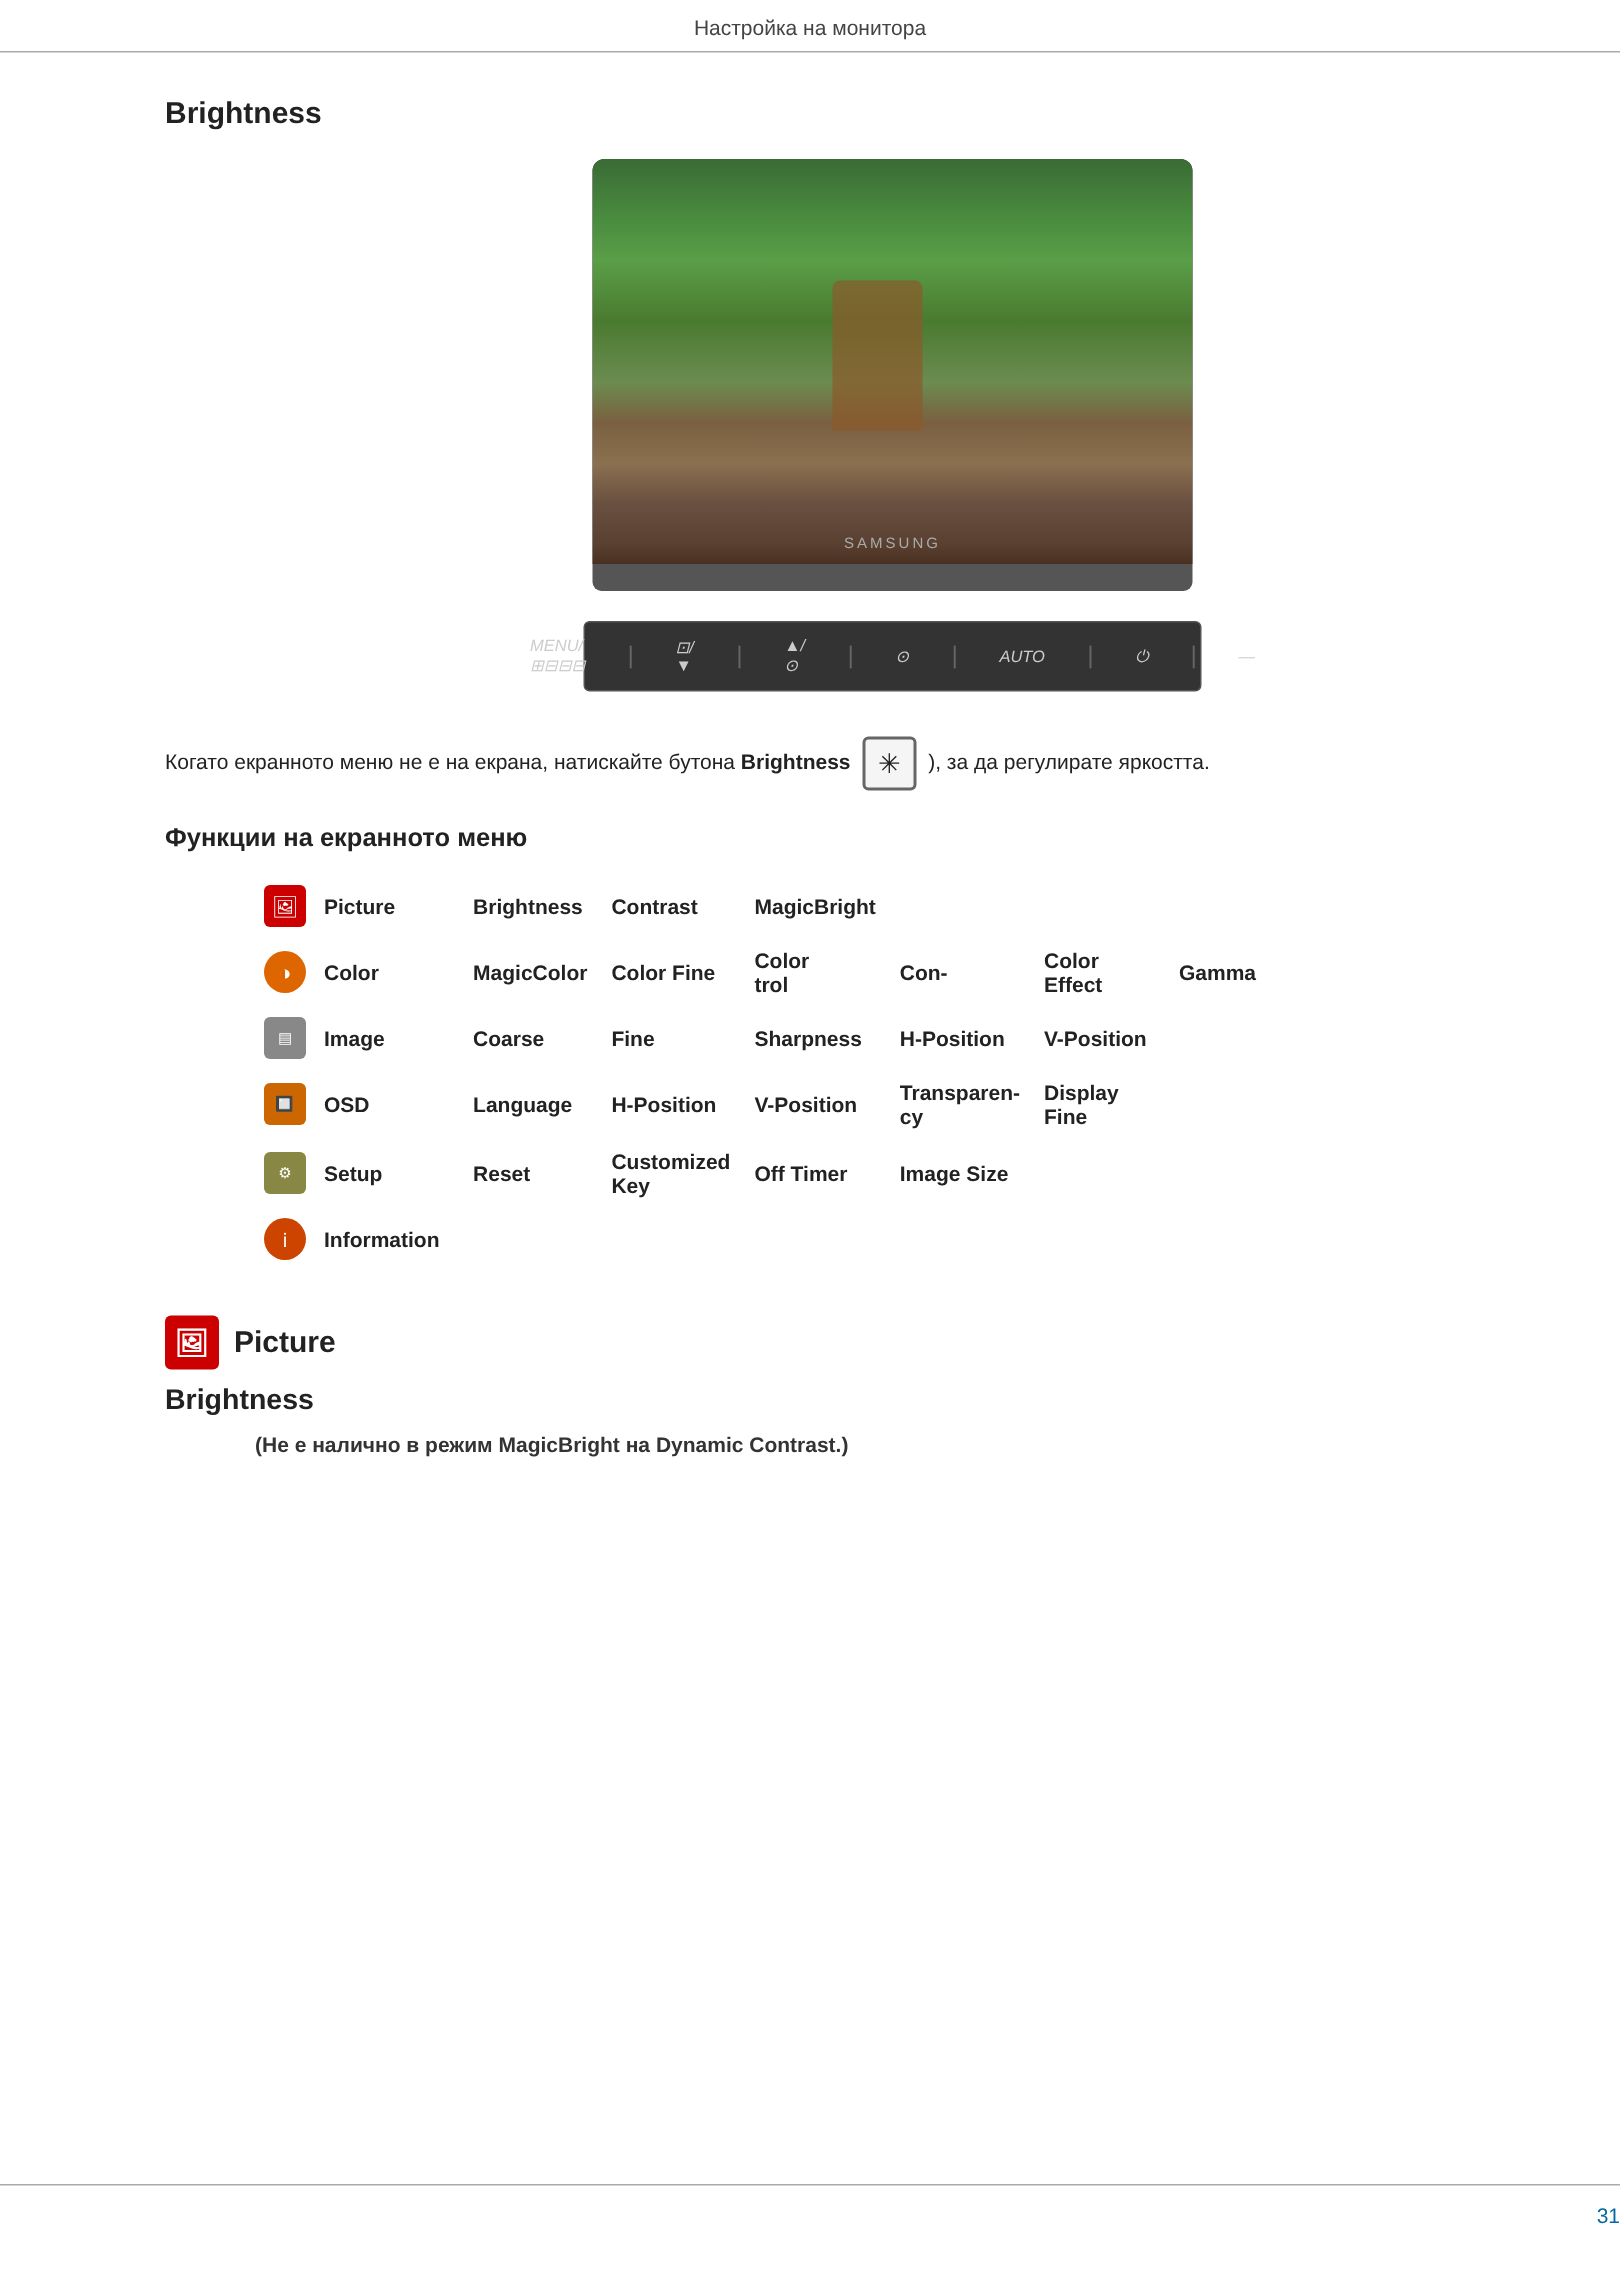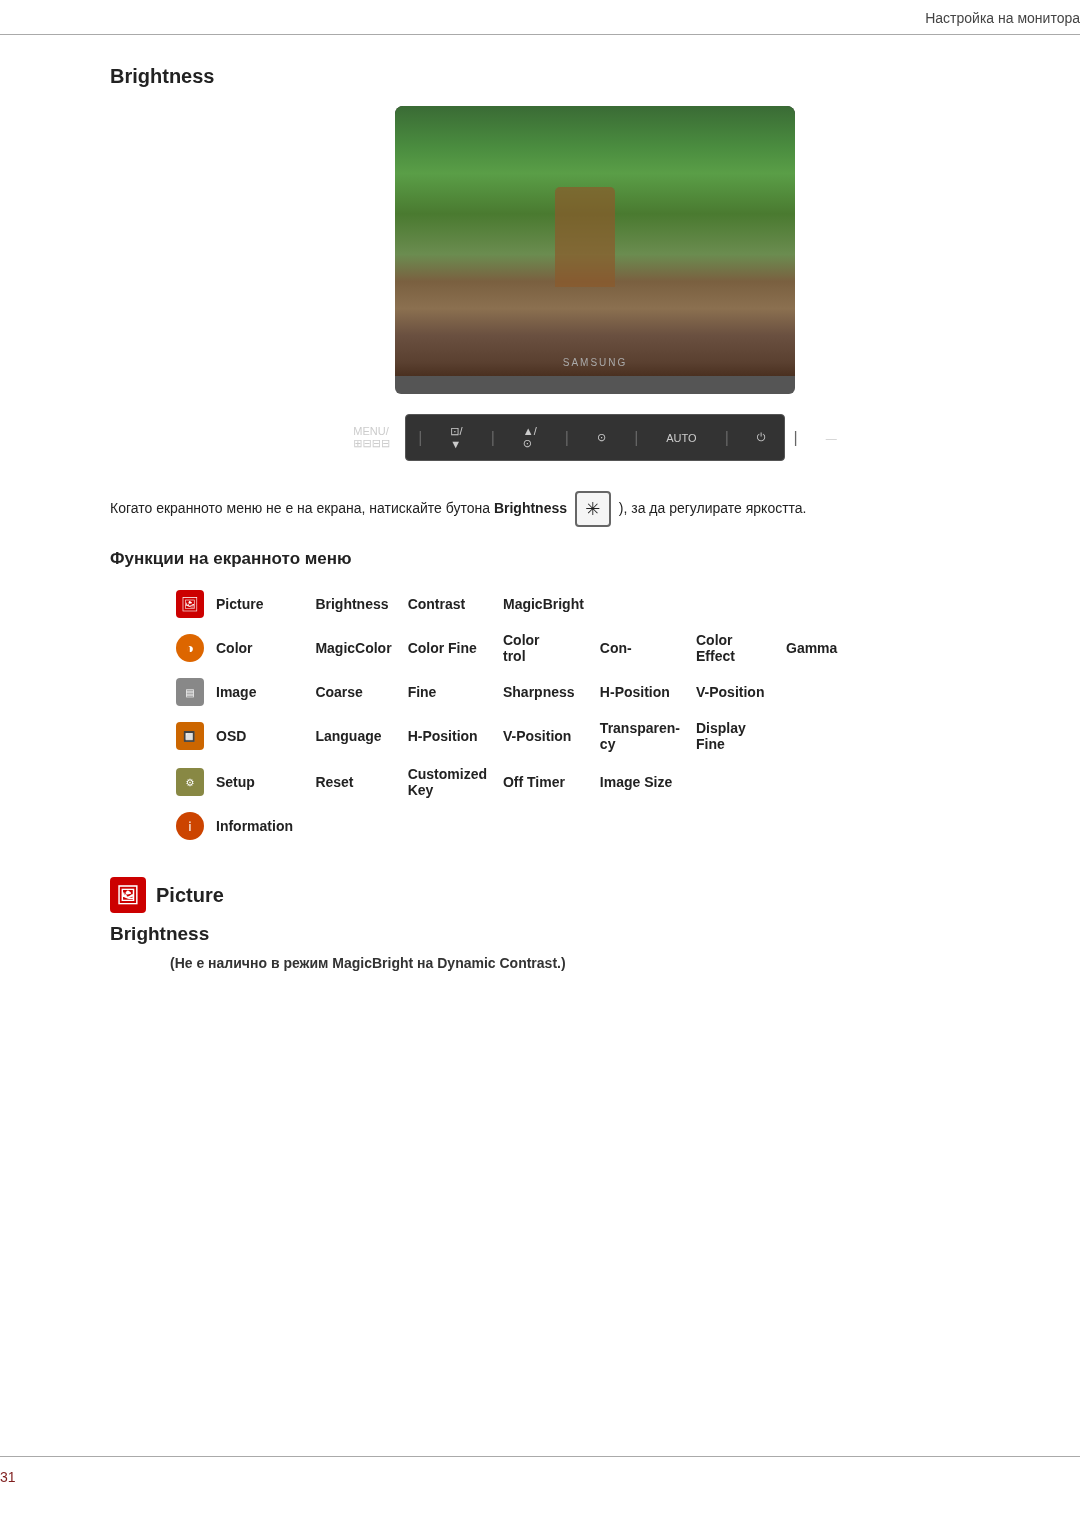--- a/index.html
+++ b/index.html
@@ -15,7 +15,7 @@
 
     .page-header {
       border-bottom: 1px solid #aaa;
-      text-align: right;
+      text-align: center;
       padding: 10px 0 8px 0;
       color: #444;
       font-size: 14px;

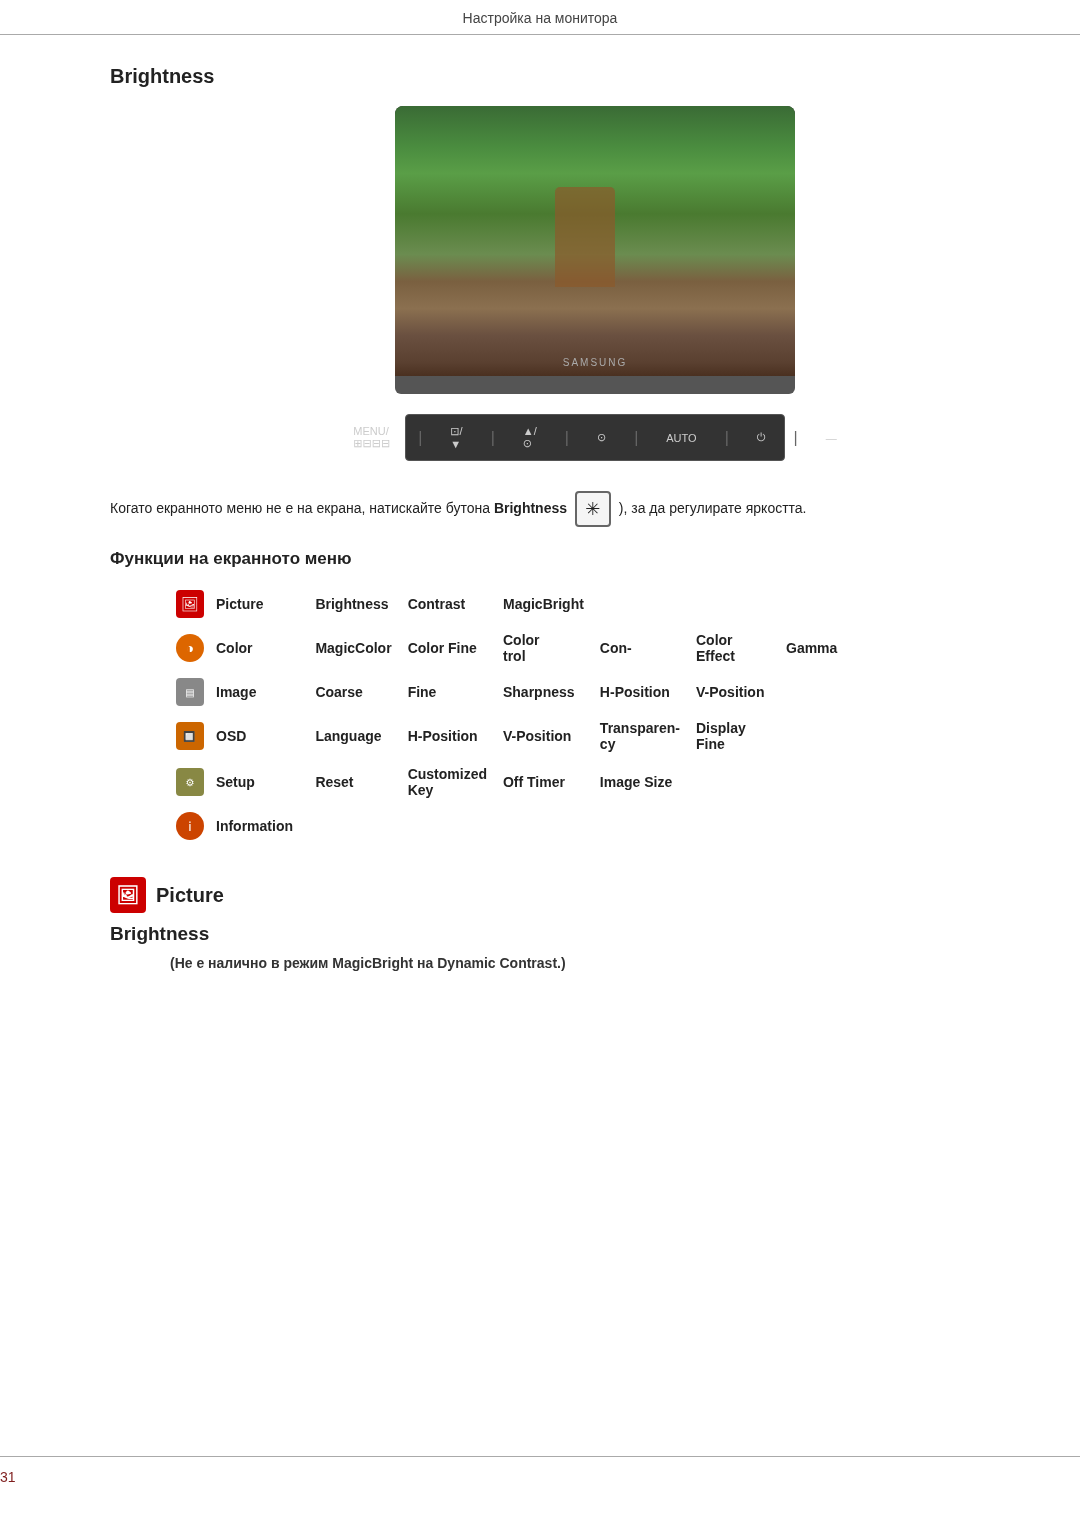--- a/index.html
+++ b/index.html
@@ -106,8 +106,9 @@
       display: flex;
       align-items: center;
       gap: 28px;
-      width: 380px;
+      width: 412px;
       justify-content: center;
+      font-style: italic;
     }
 
     .ctrl-item {

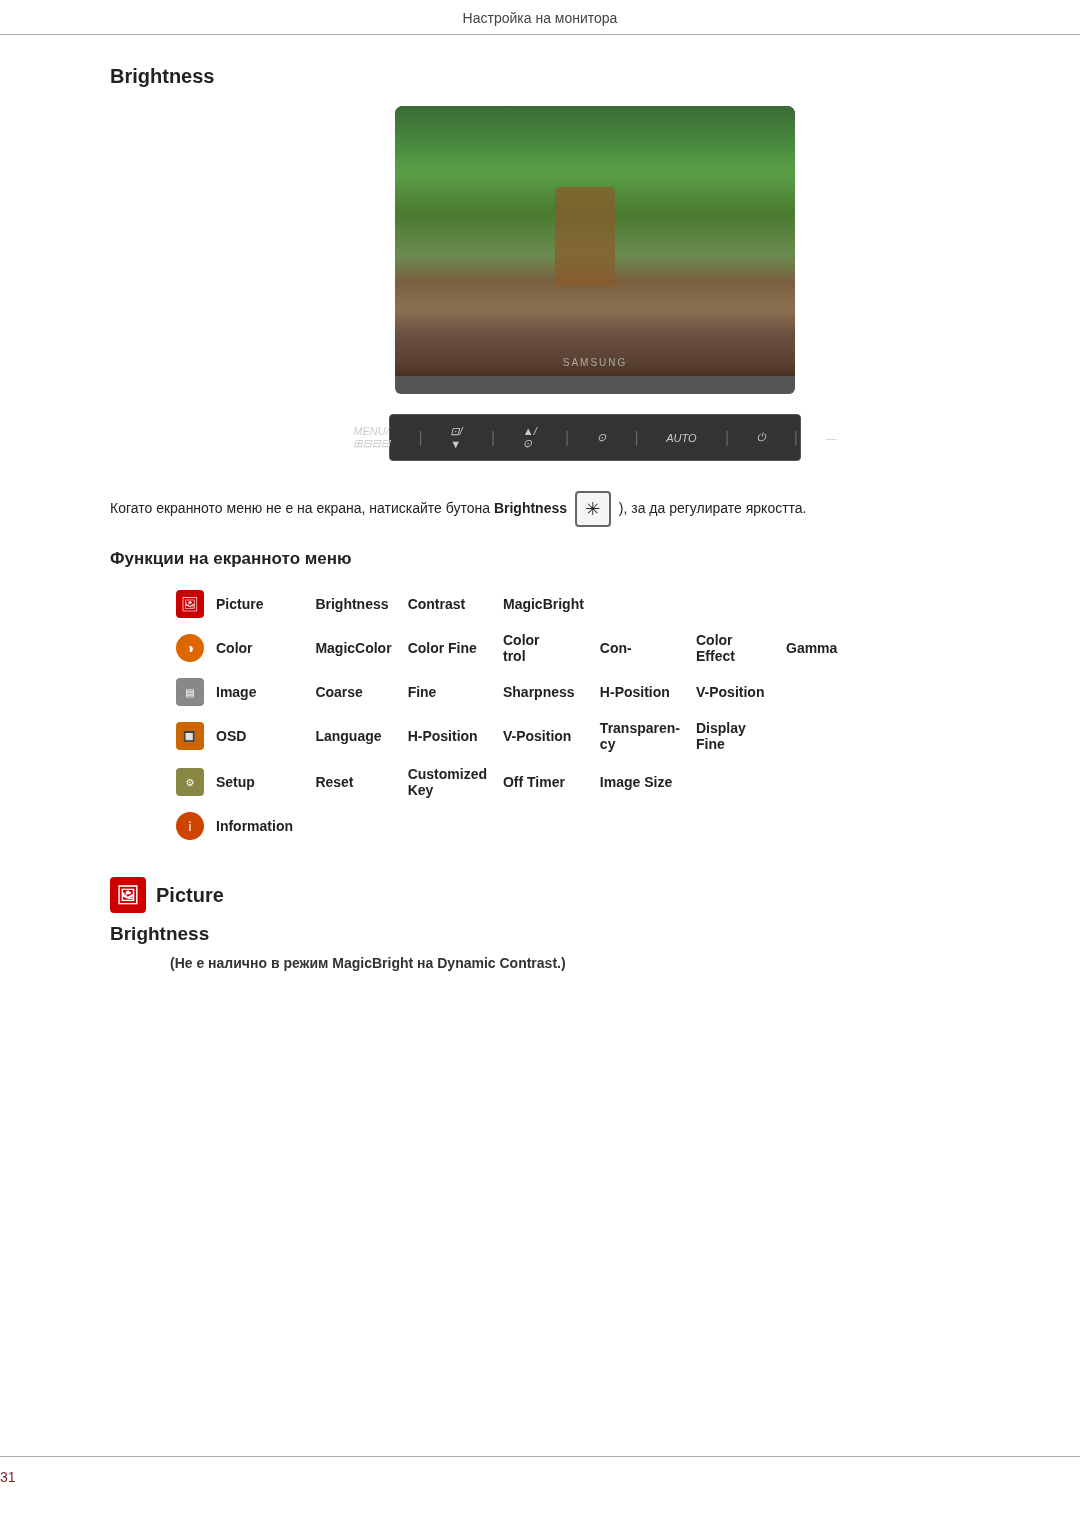--- a/index.html
+++ b/index.html
@@ -228,9 +228,9 @@
 
     .page-footer {
       border-top: 1px solid #aaa;
-      text-align: left;
+      text-align: right;
       padding: 12px 0;
-      color: #7f1d1d;
+      color: #0369a1;
       font-size: 14px;
       position: absolute;
       bottom: 30px;

